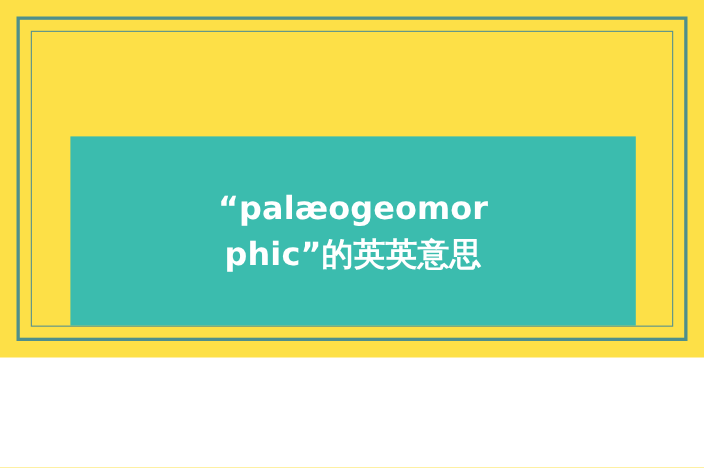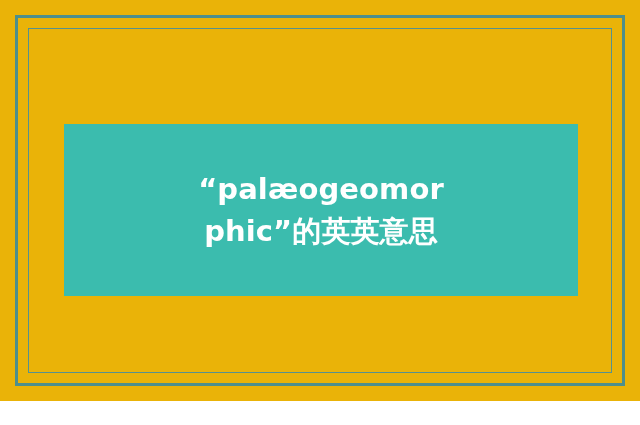--- a/index.html
+++ b/index.html
@@ -18,8 +18,8 @@
   .canvas {
     position: relative;
     width: 640px;
-    height: 401px;
-    background: #eab308;
+    height: 325px;
+    background: #fde047;
     box-sizing: border-box;
     padding-left: 23px;
   }

